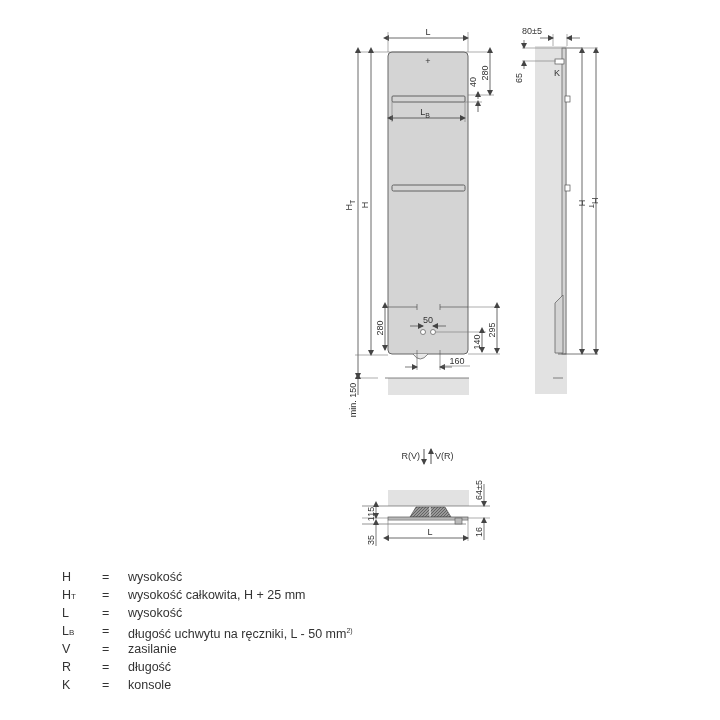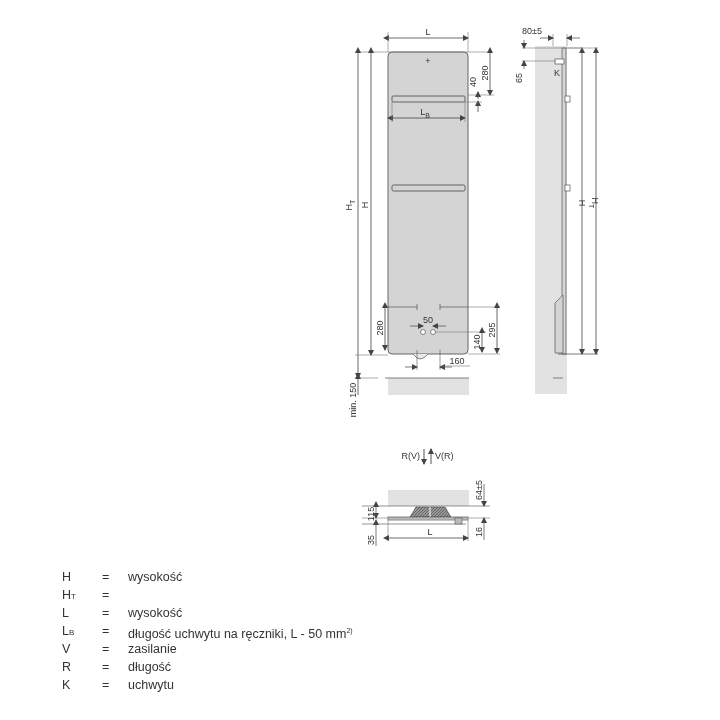--- a/index.html
+++ b/index.html
@@ -186,6 +186,7 @@
     <div class="legend-row">
       <span class="sym">H<small>T</small></span>
       <span class="eq">=</span>
+      <span class="desc">wysokość całkowita, H + 25 mm</span>
     </div>
     <div class="legend-row">
       <span class="sym">L</span>

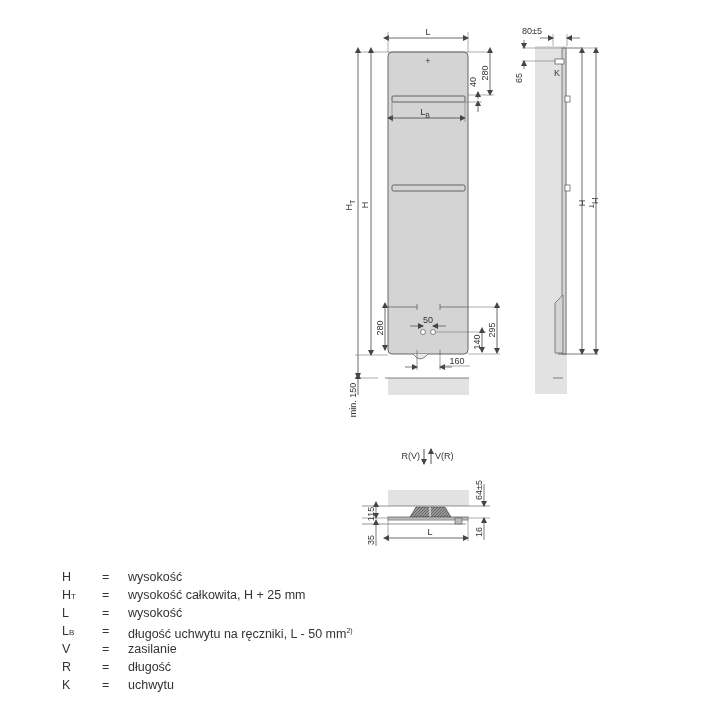--- a/index.html
+++ b/index.html
@@ -211,7 +211,7 @@
     <div class="legend-row">
       <span class="sym">K</span>
       <span class="eq">=</span>
-      <span class="desc">uchwytu</span>
+      <span class="desc">konsole</span>
     </div>
   </div>
 

